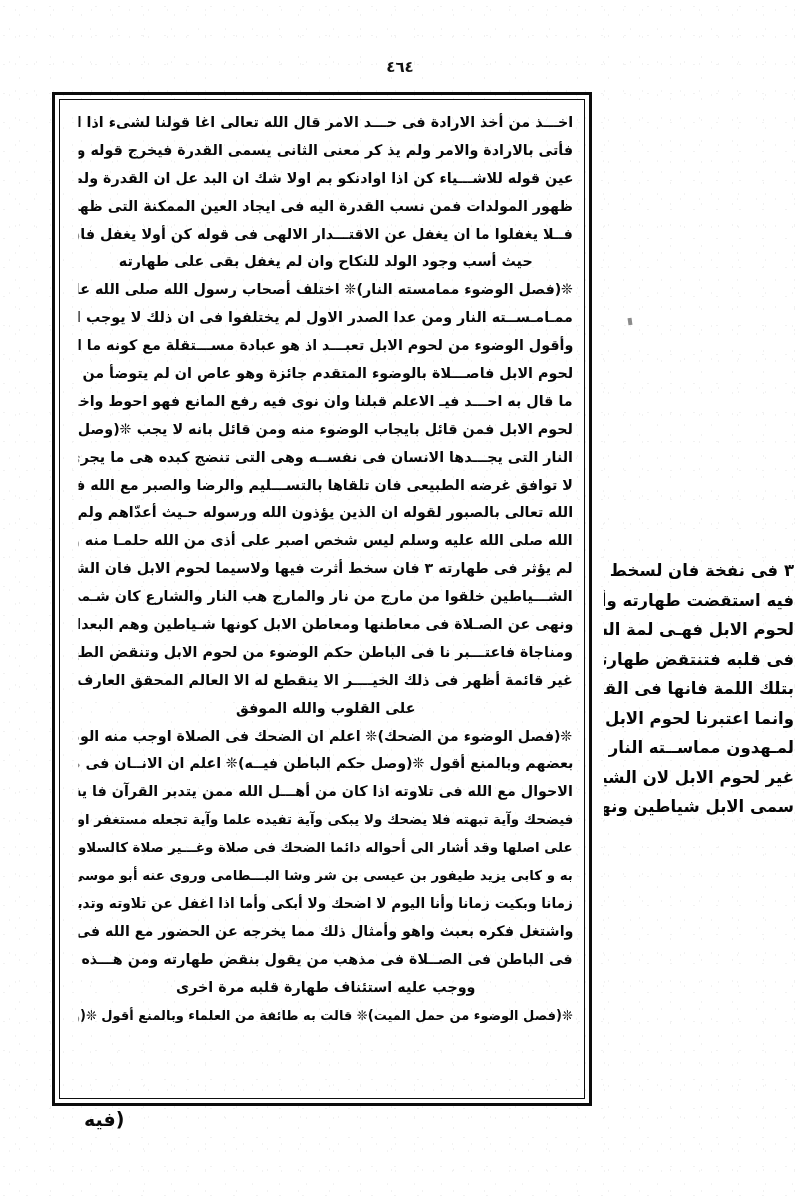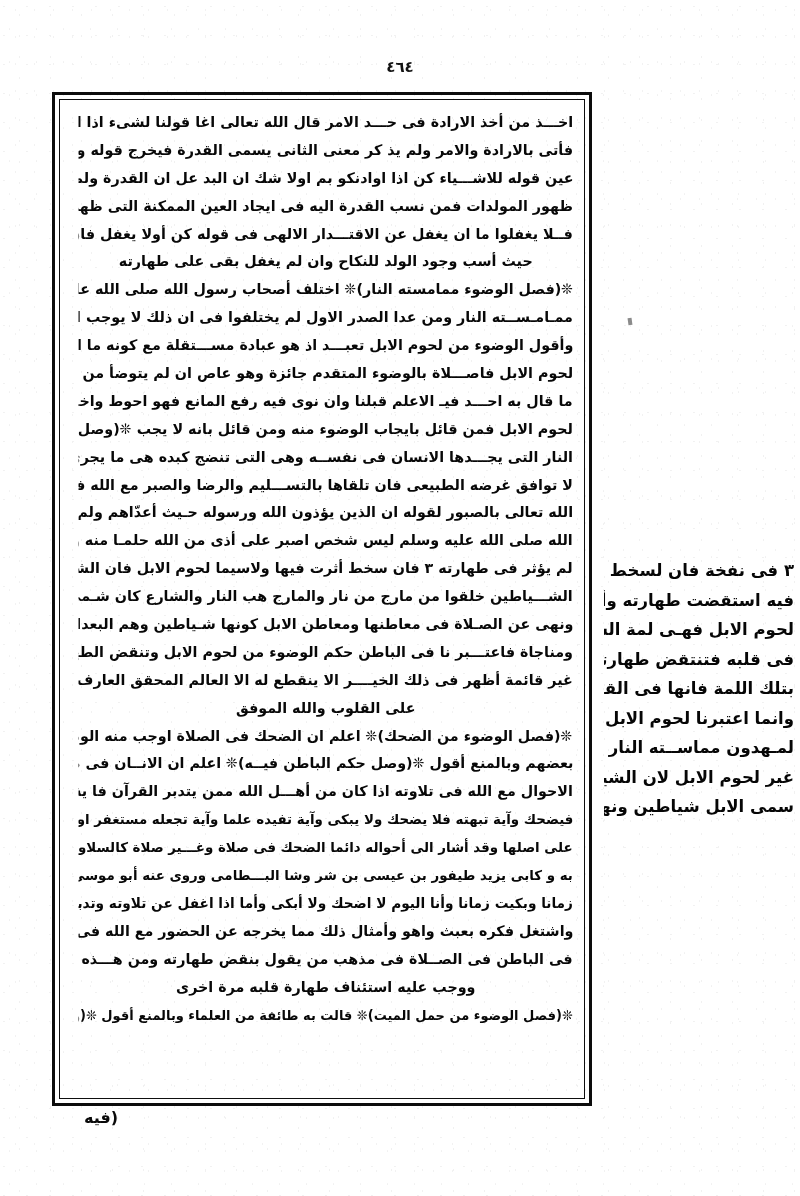--- a/index.html
+++ b/index.html
@@ -135,7 +135,7 @@
     top: 1108px;
     direction: rtl;
     font-family: "DejaVu Sans", sans-serif;
-    font-size: 16px;
+    font-size: 19px;
     font-weight: 700;
     color: #0a0a0a;
   }

